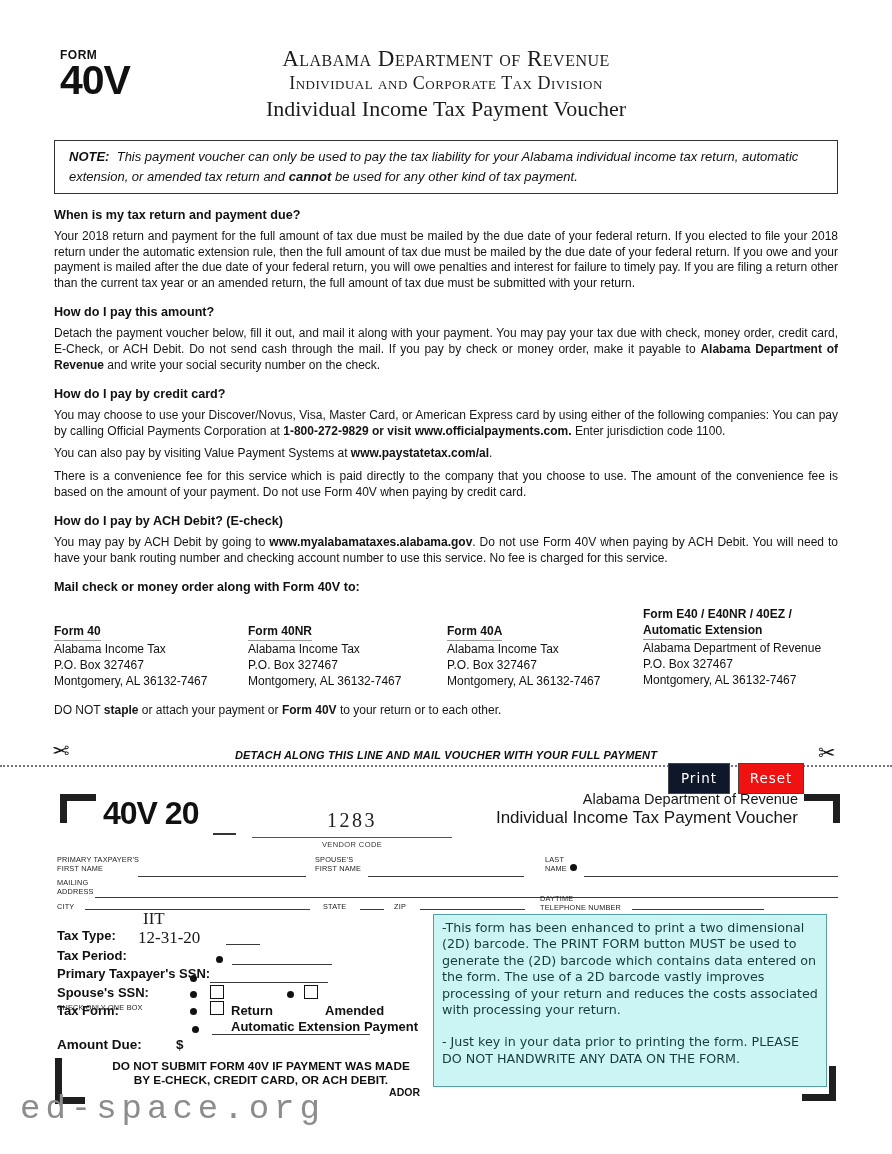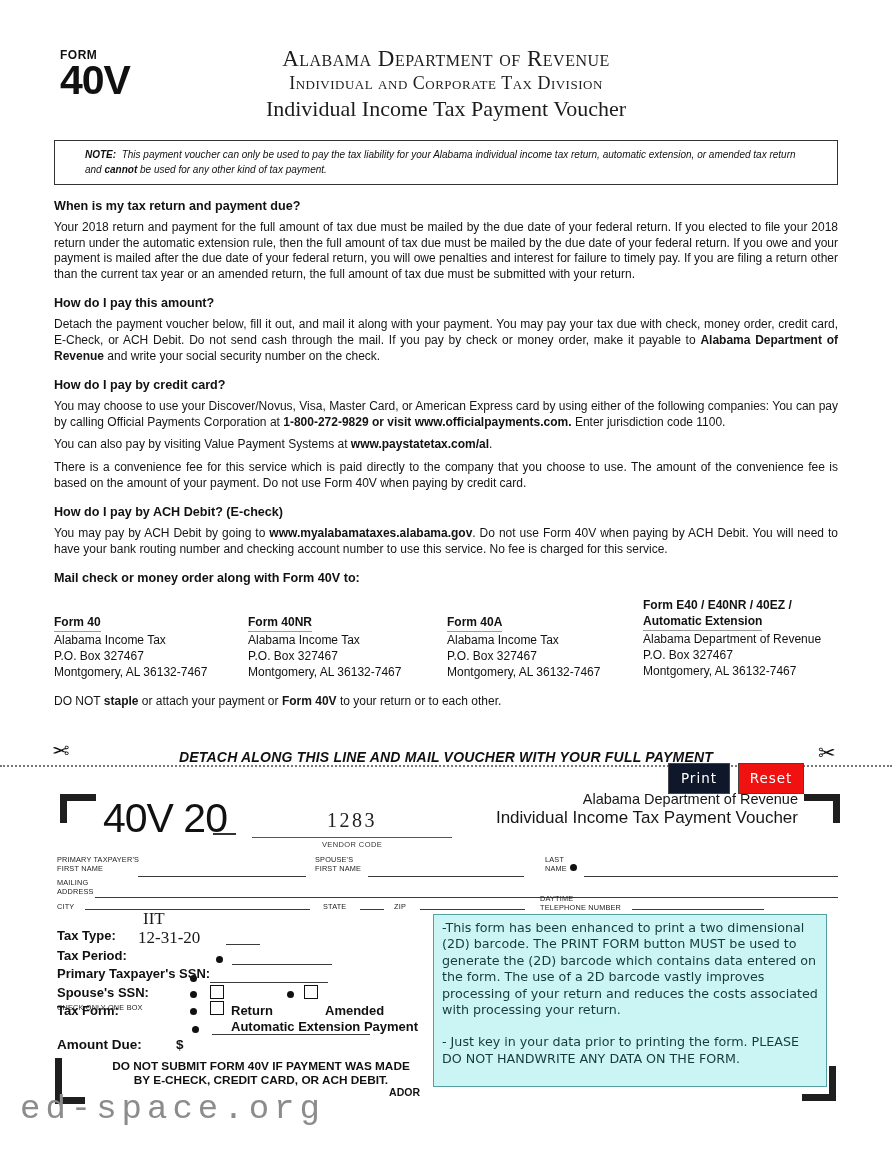--- a/index.html
+++ b/index.html
@@ -24,8 +24,8 @@
 
   
   .note-box {
-    border:1.5px solid #333; margin-top:12px; padding:6px 34px 7px 30px;
-    font-style:italic; font-size:10px; line-height:1.5;
+    border:1.5px solid #333; margin-top:12px; padding:6px 34px 7px 14px;
+    font-style:italic; font-size:13px; line-height:1.5;
   }
   .note-box b { font-weight:bold; }
 

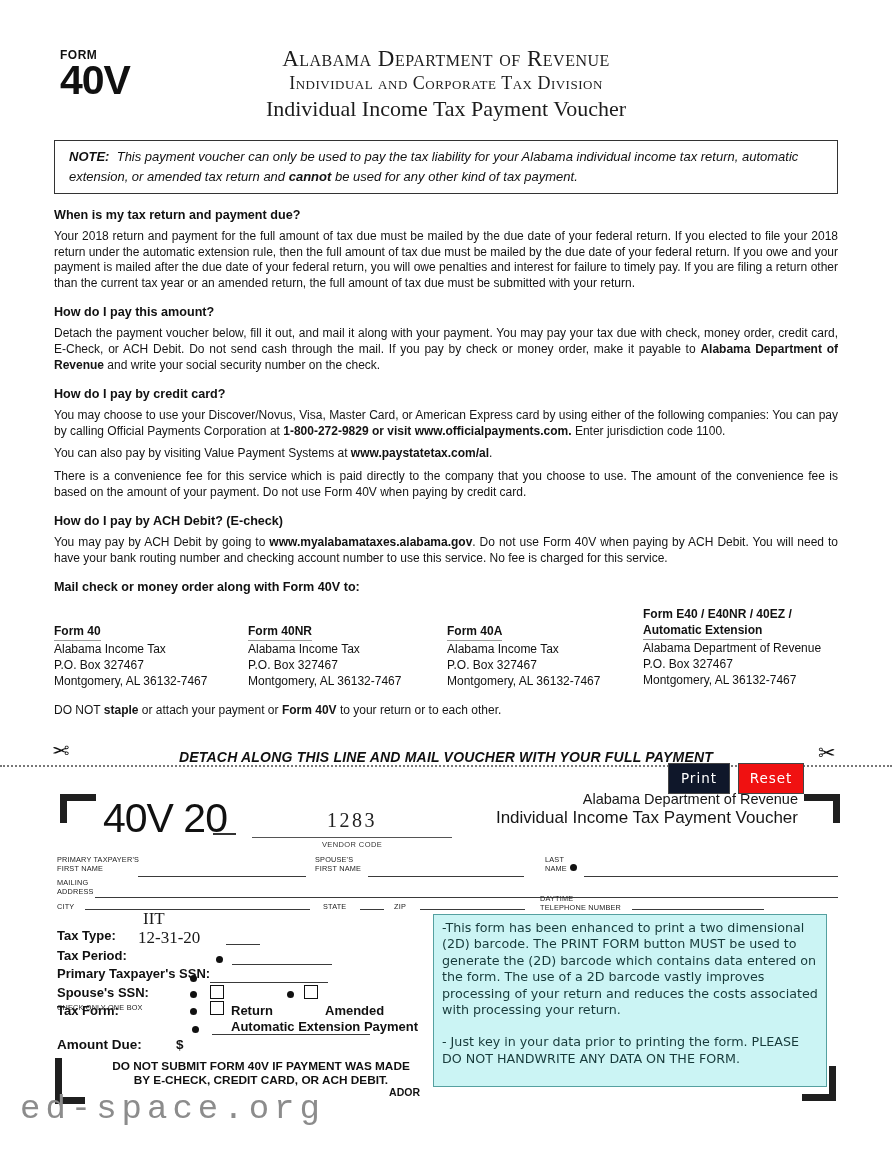--- a/index.html
+++ b/index.html
@@ -48,7 +48,7 @@
   .scissors { font-size:21px; color:#111; line-height:1; }
   .flip { display:inline-block; transform:scaleX(-1); }
   .detach-text { left:0; right:0; top:749px; text-align:center;
-    font-size:14px; font-weight:bold; font-style:italic; letter-spacing:.2px; }
+    font-size:11px; font-weight:bold; font-style:italic; letter-spacing:.2px; }
   .dotted-line { left:0; right:0; top:765px; border-top:2px dotted #777; }
 
   

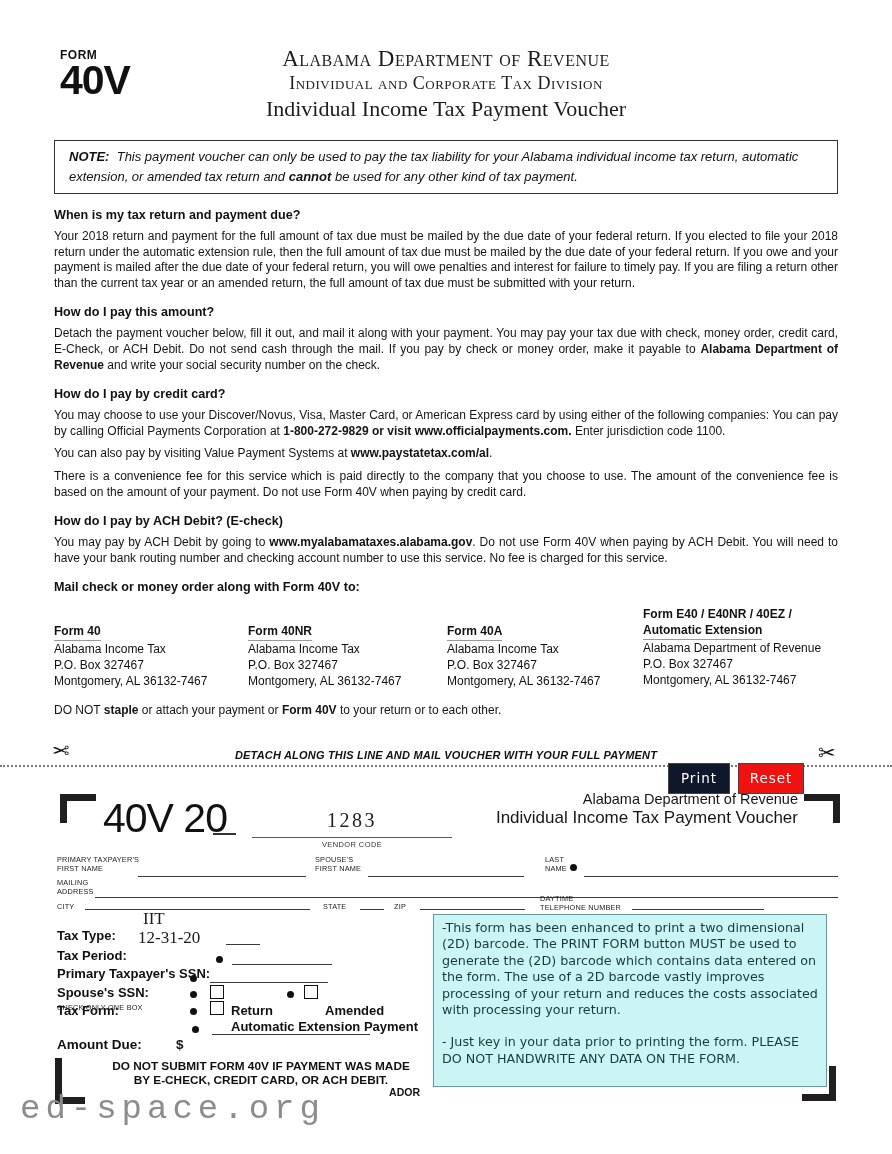--- a/index.html
+++ b/index.html
@@ -63,7 +63,7 @@
   .corner-br { left:802px; top:1066px; width:34px; height:35px; border-bottom:7px solid #1f1f1f; border-right:7px solid #1f1f1f; }
 
   
-  .v-formcode { left:103px; top:795px; font-size:41px; font-weight:normal; letter-spacing:-1px; }
+  .v-formcode { left:103px; top:795px; font-size:32px; font-weight:bold; letter-spacing:-1px; }
   .v-year-line { left:213px; top:833px; width:23px; border-top:2px solid #333; }
   .v-vendor-code { left:252px; top:809px; width:200px; text-align:center;
     font-family:"Liberation Serif", serif; font-size:20px; letter-spacing:2.5px; color:#222; }

